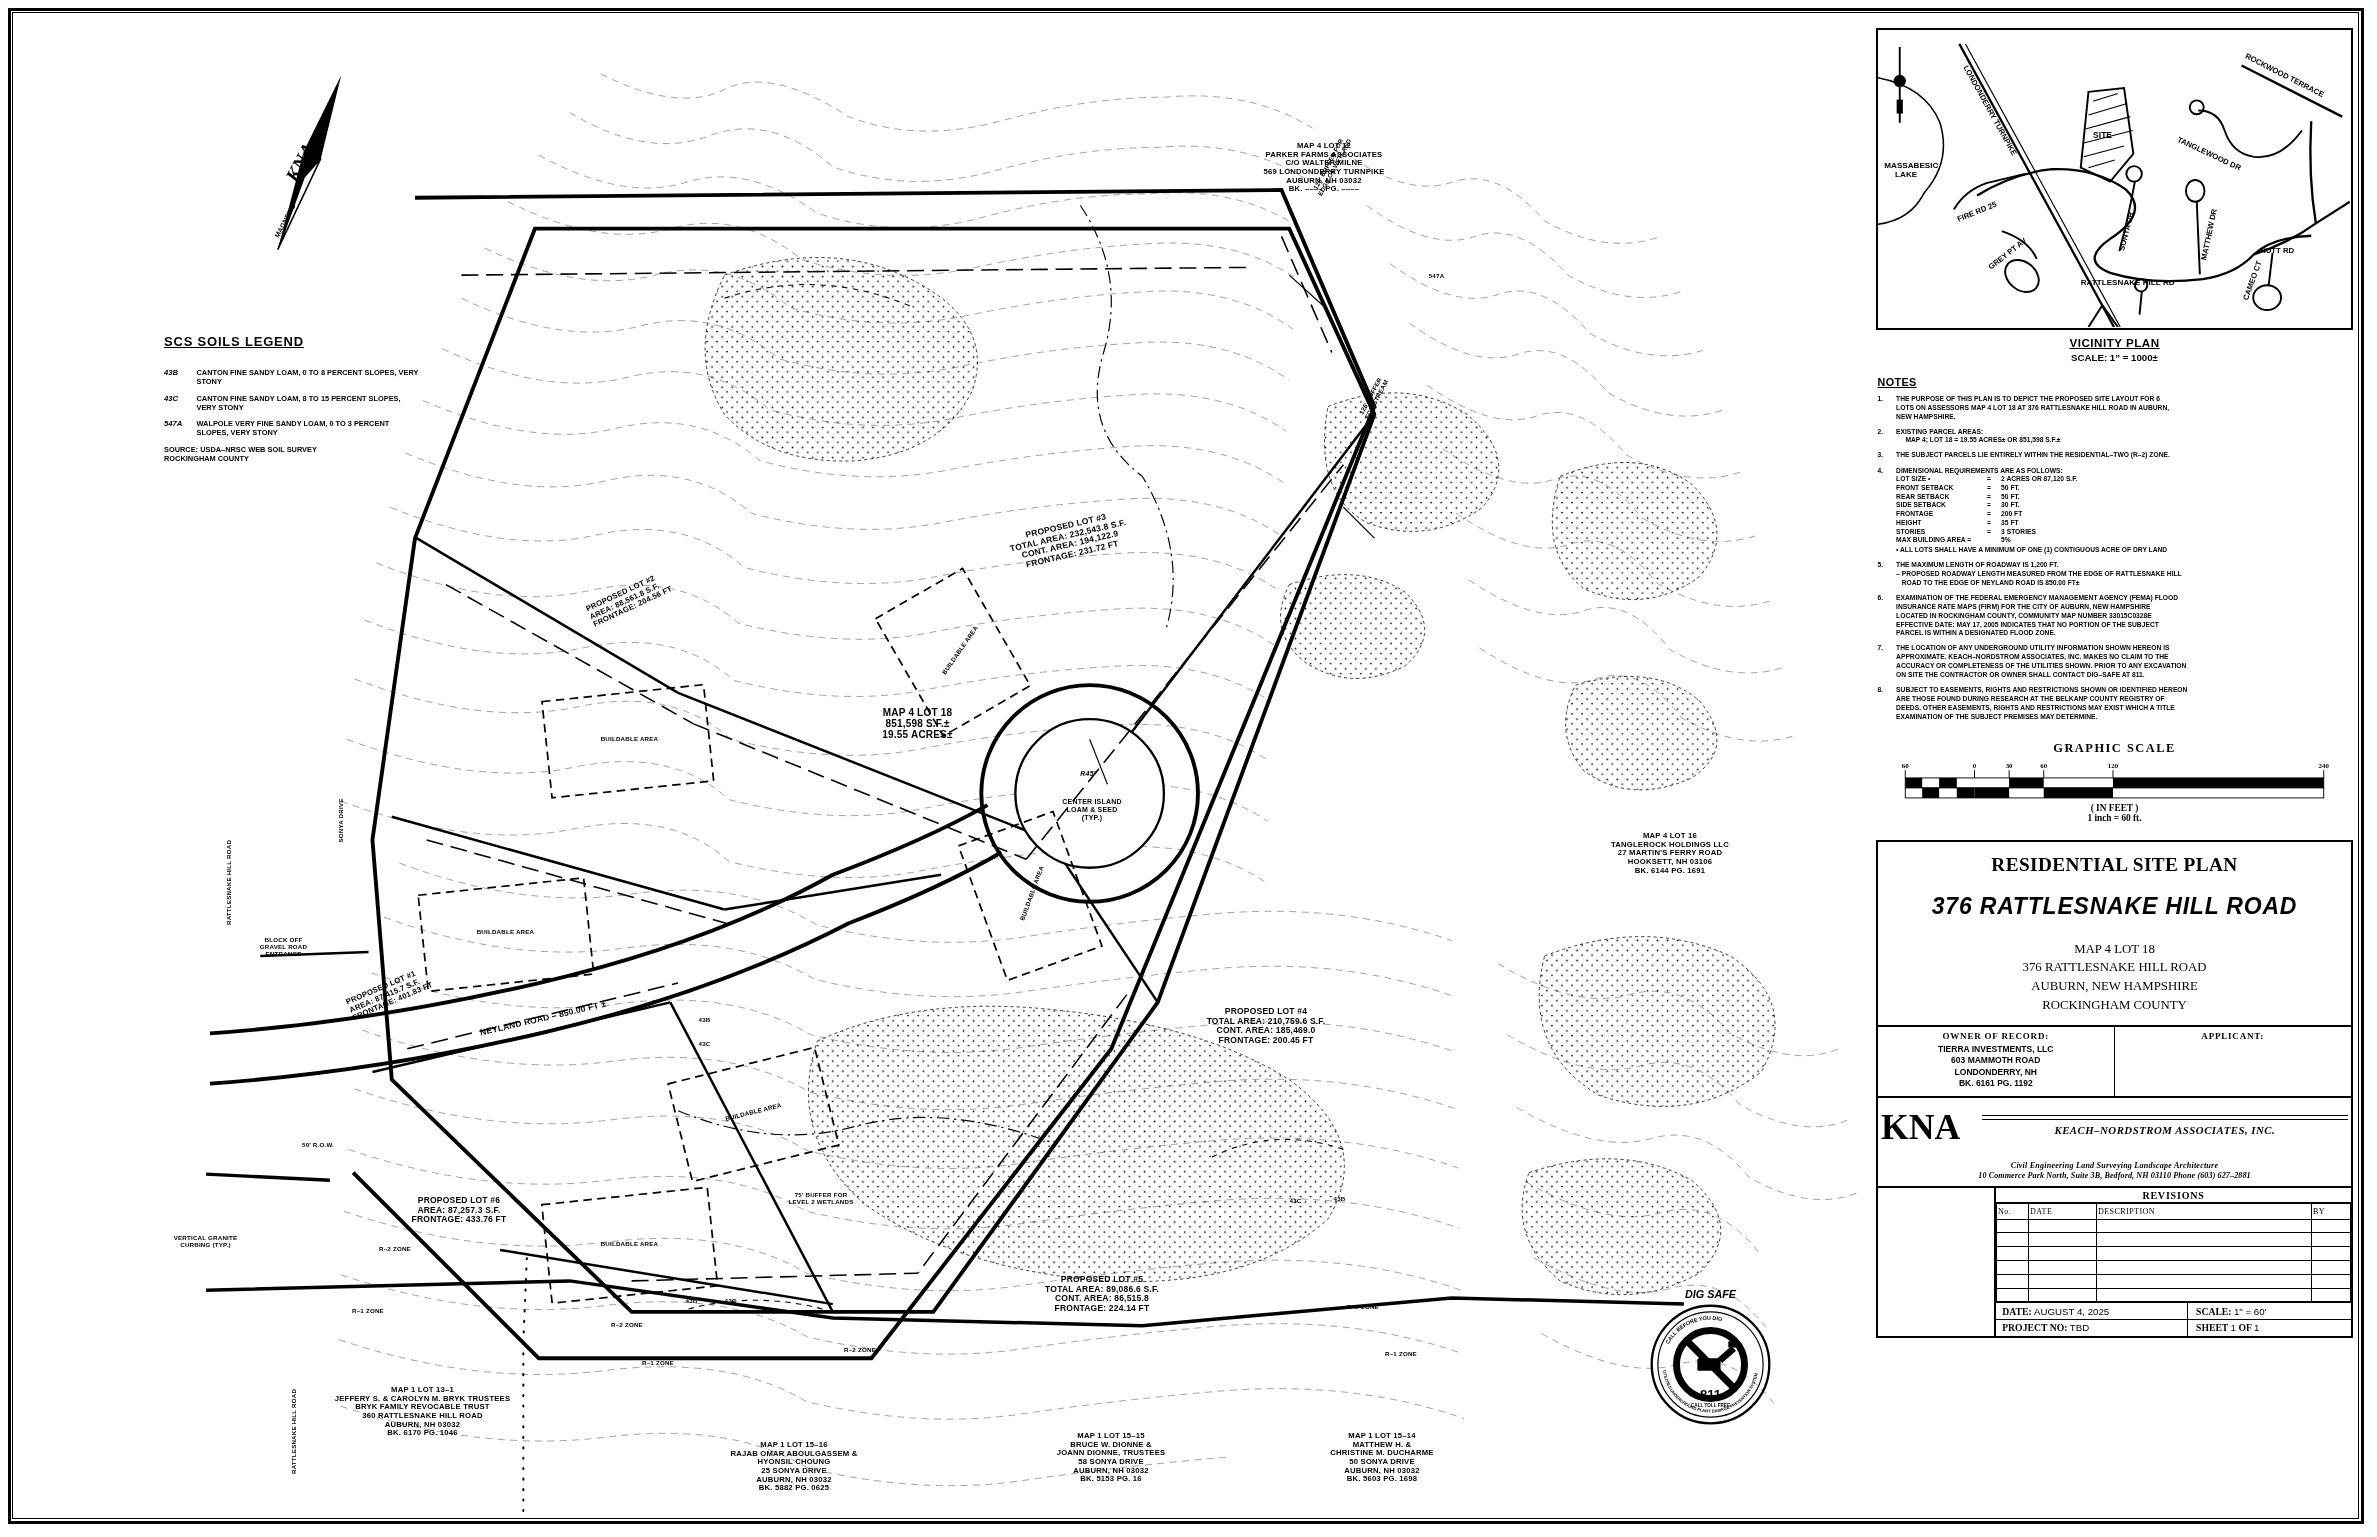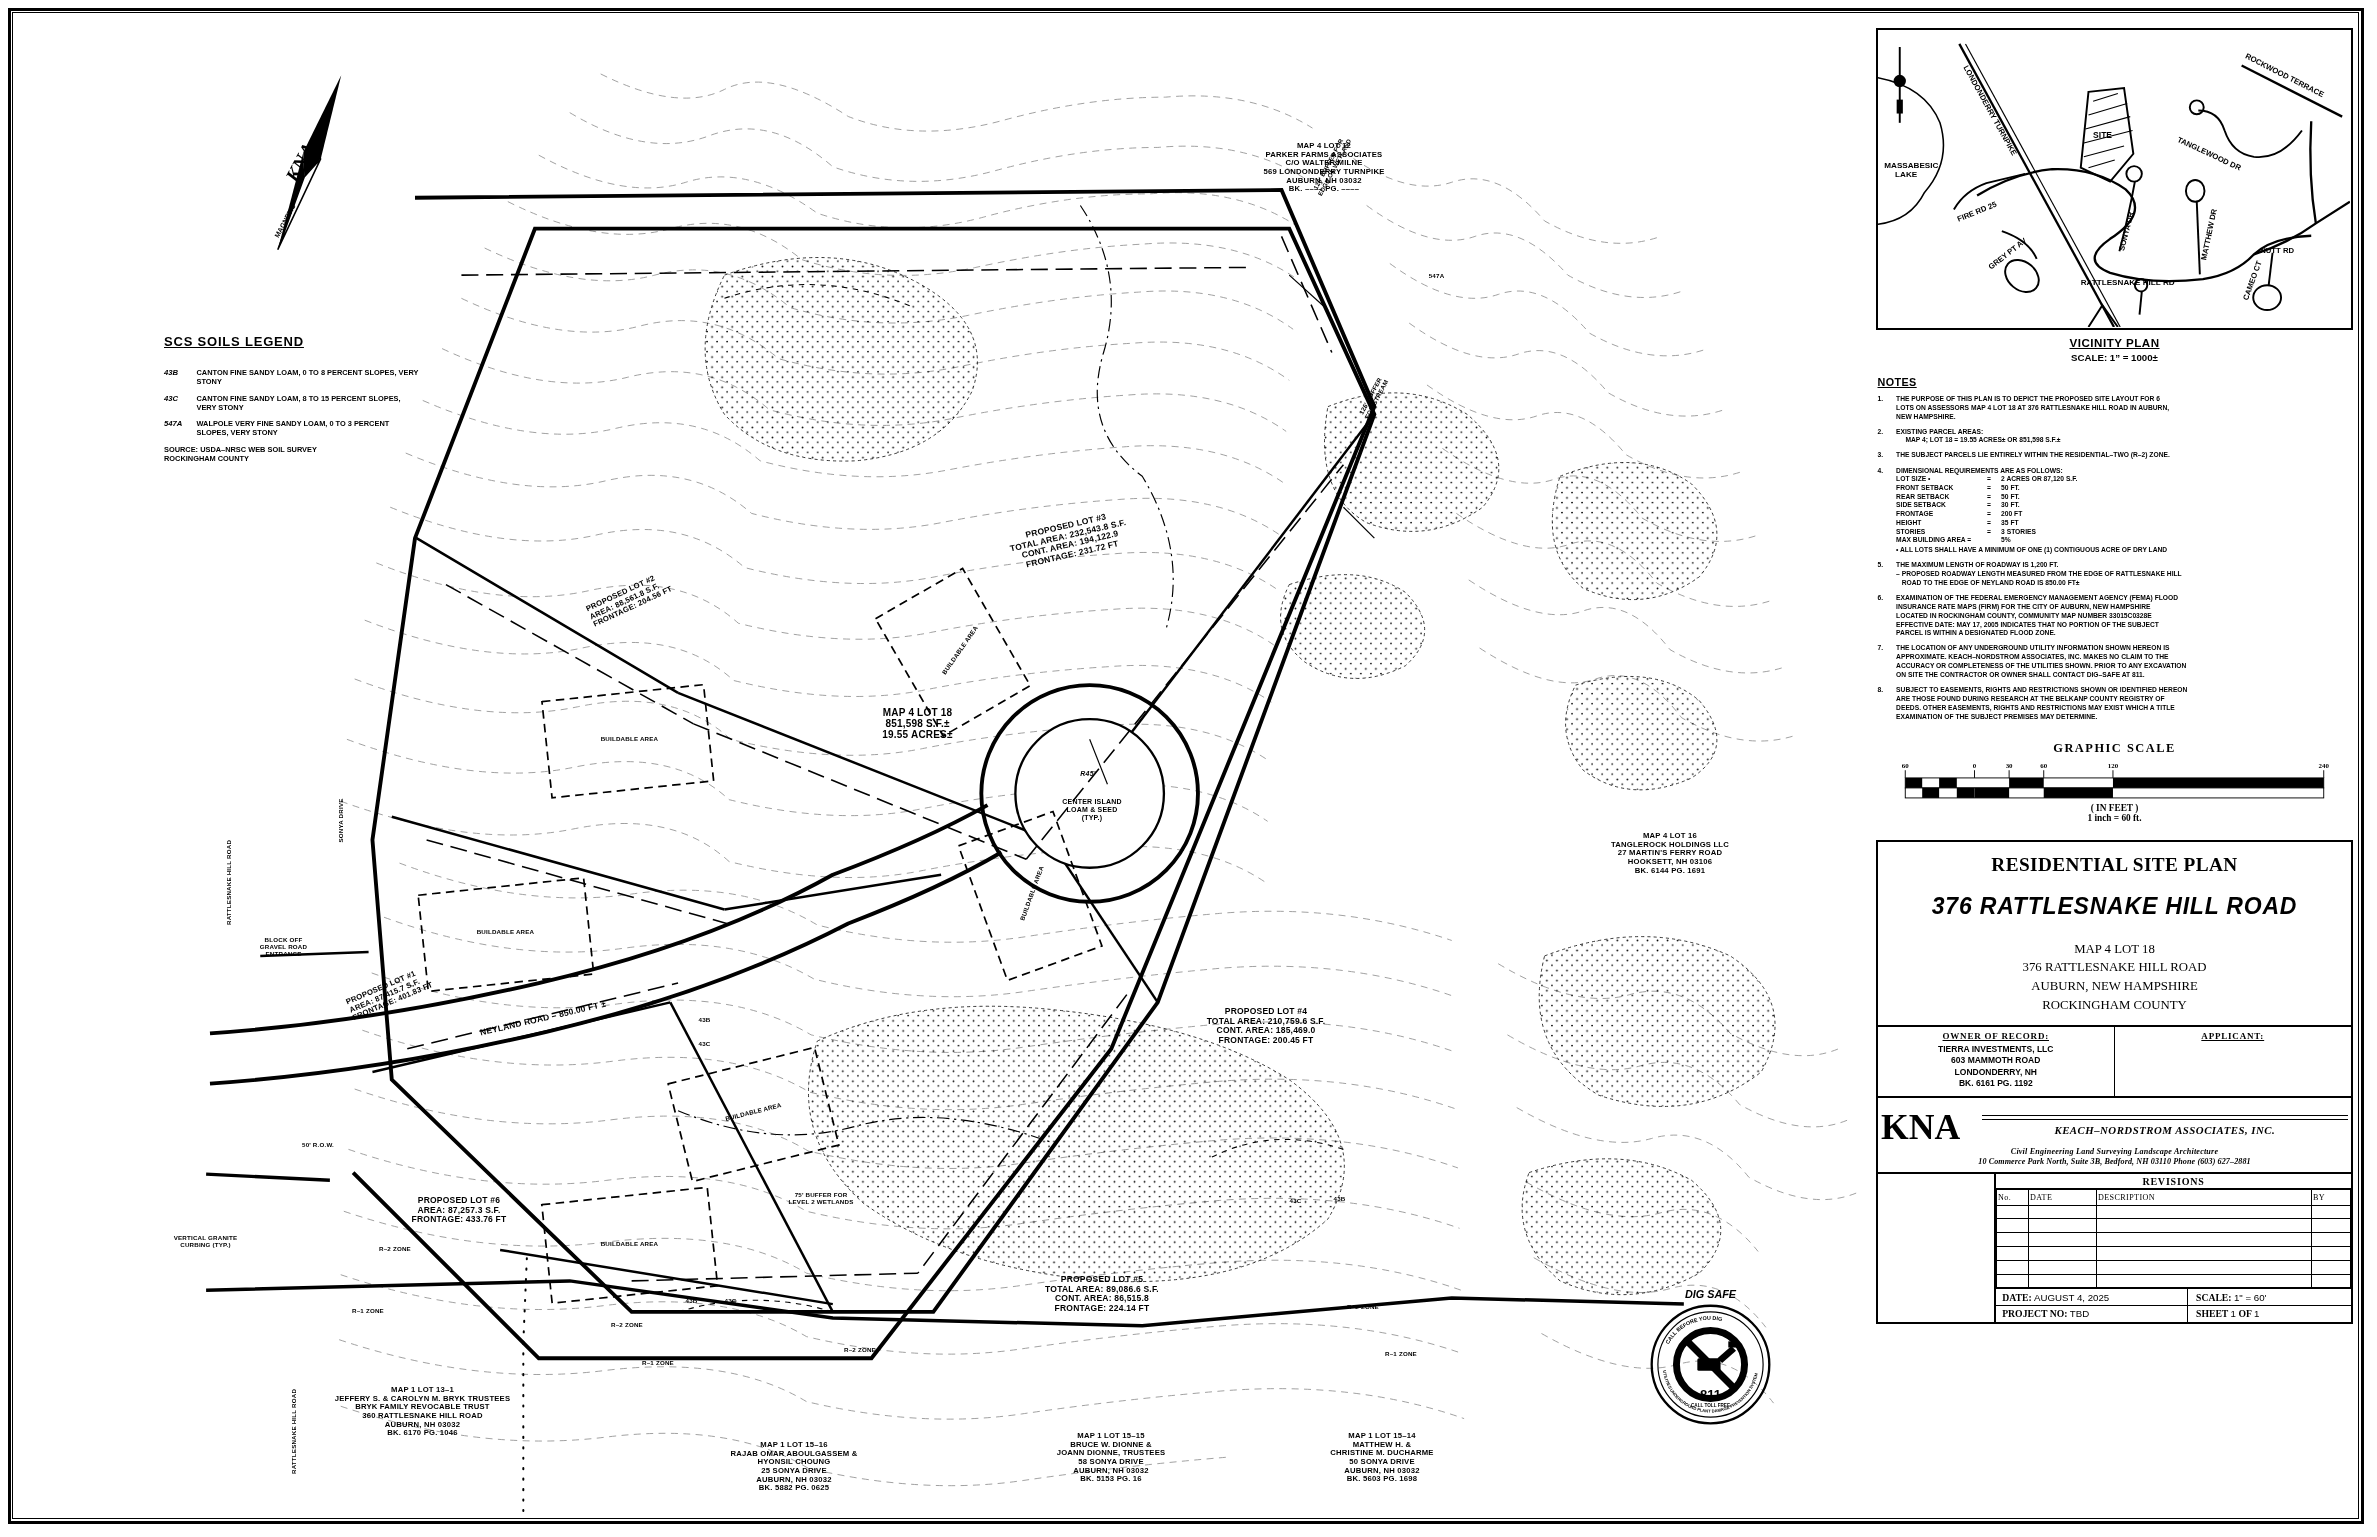--- a/index.html
+++ b/index.html
@@ -83,7 +83,7 @@
      text-align:center;}
   #tb-applicant{width:50%;box-sizing:border-box;padding:4.6px 3.1px 6.2px 3.1px;text-align:center;}
   .tb-hd{font-family:"Liberation Serif",serif;font-size:9px;font-weight:bold;
-     text-decoration:underline;letter-spacing:0.8px;}
+     letter-spacing:0.8px;}
   .tb-lines{font-family:"Liberation Sans",sans-serif;font-size:8.5px;font-weight:bold;
      line-height:1.35;margin-top:2.3px;white-space:pre-line;}
   #tb-firm{padding:7.7px 3.1px 6.2px 3.1px;text-align:center;border-bottom:2.3px solid #000;}

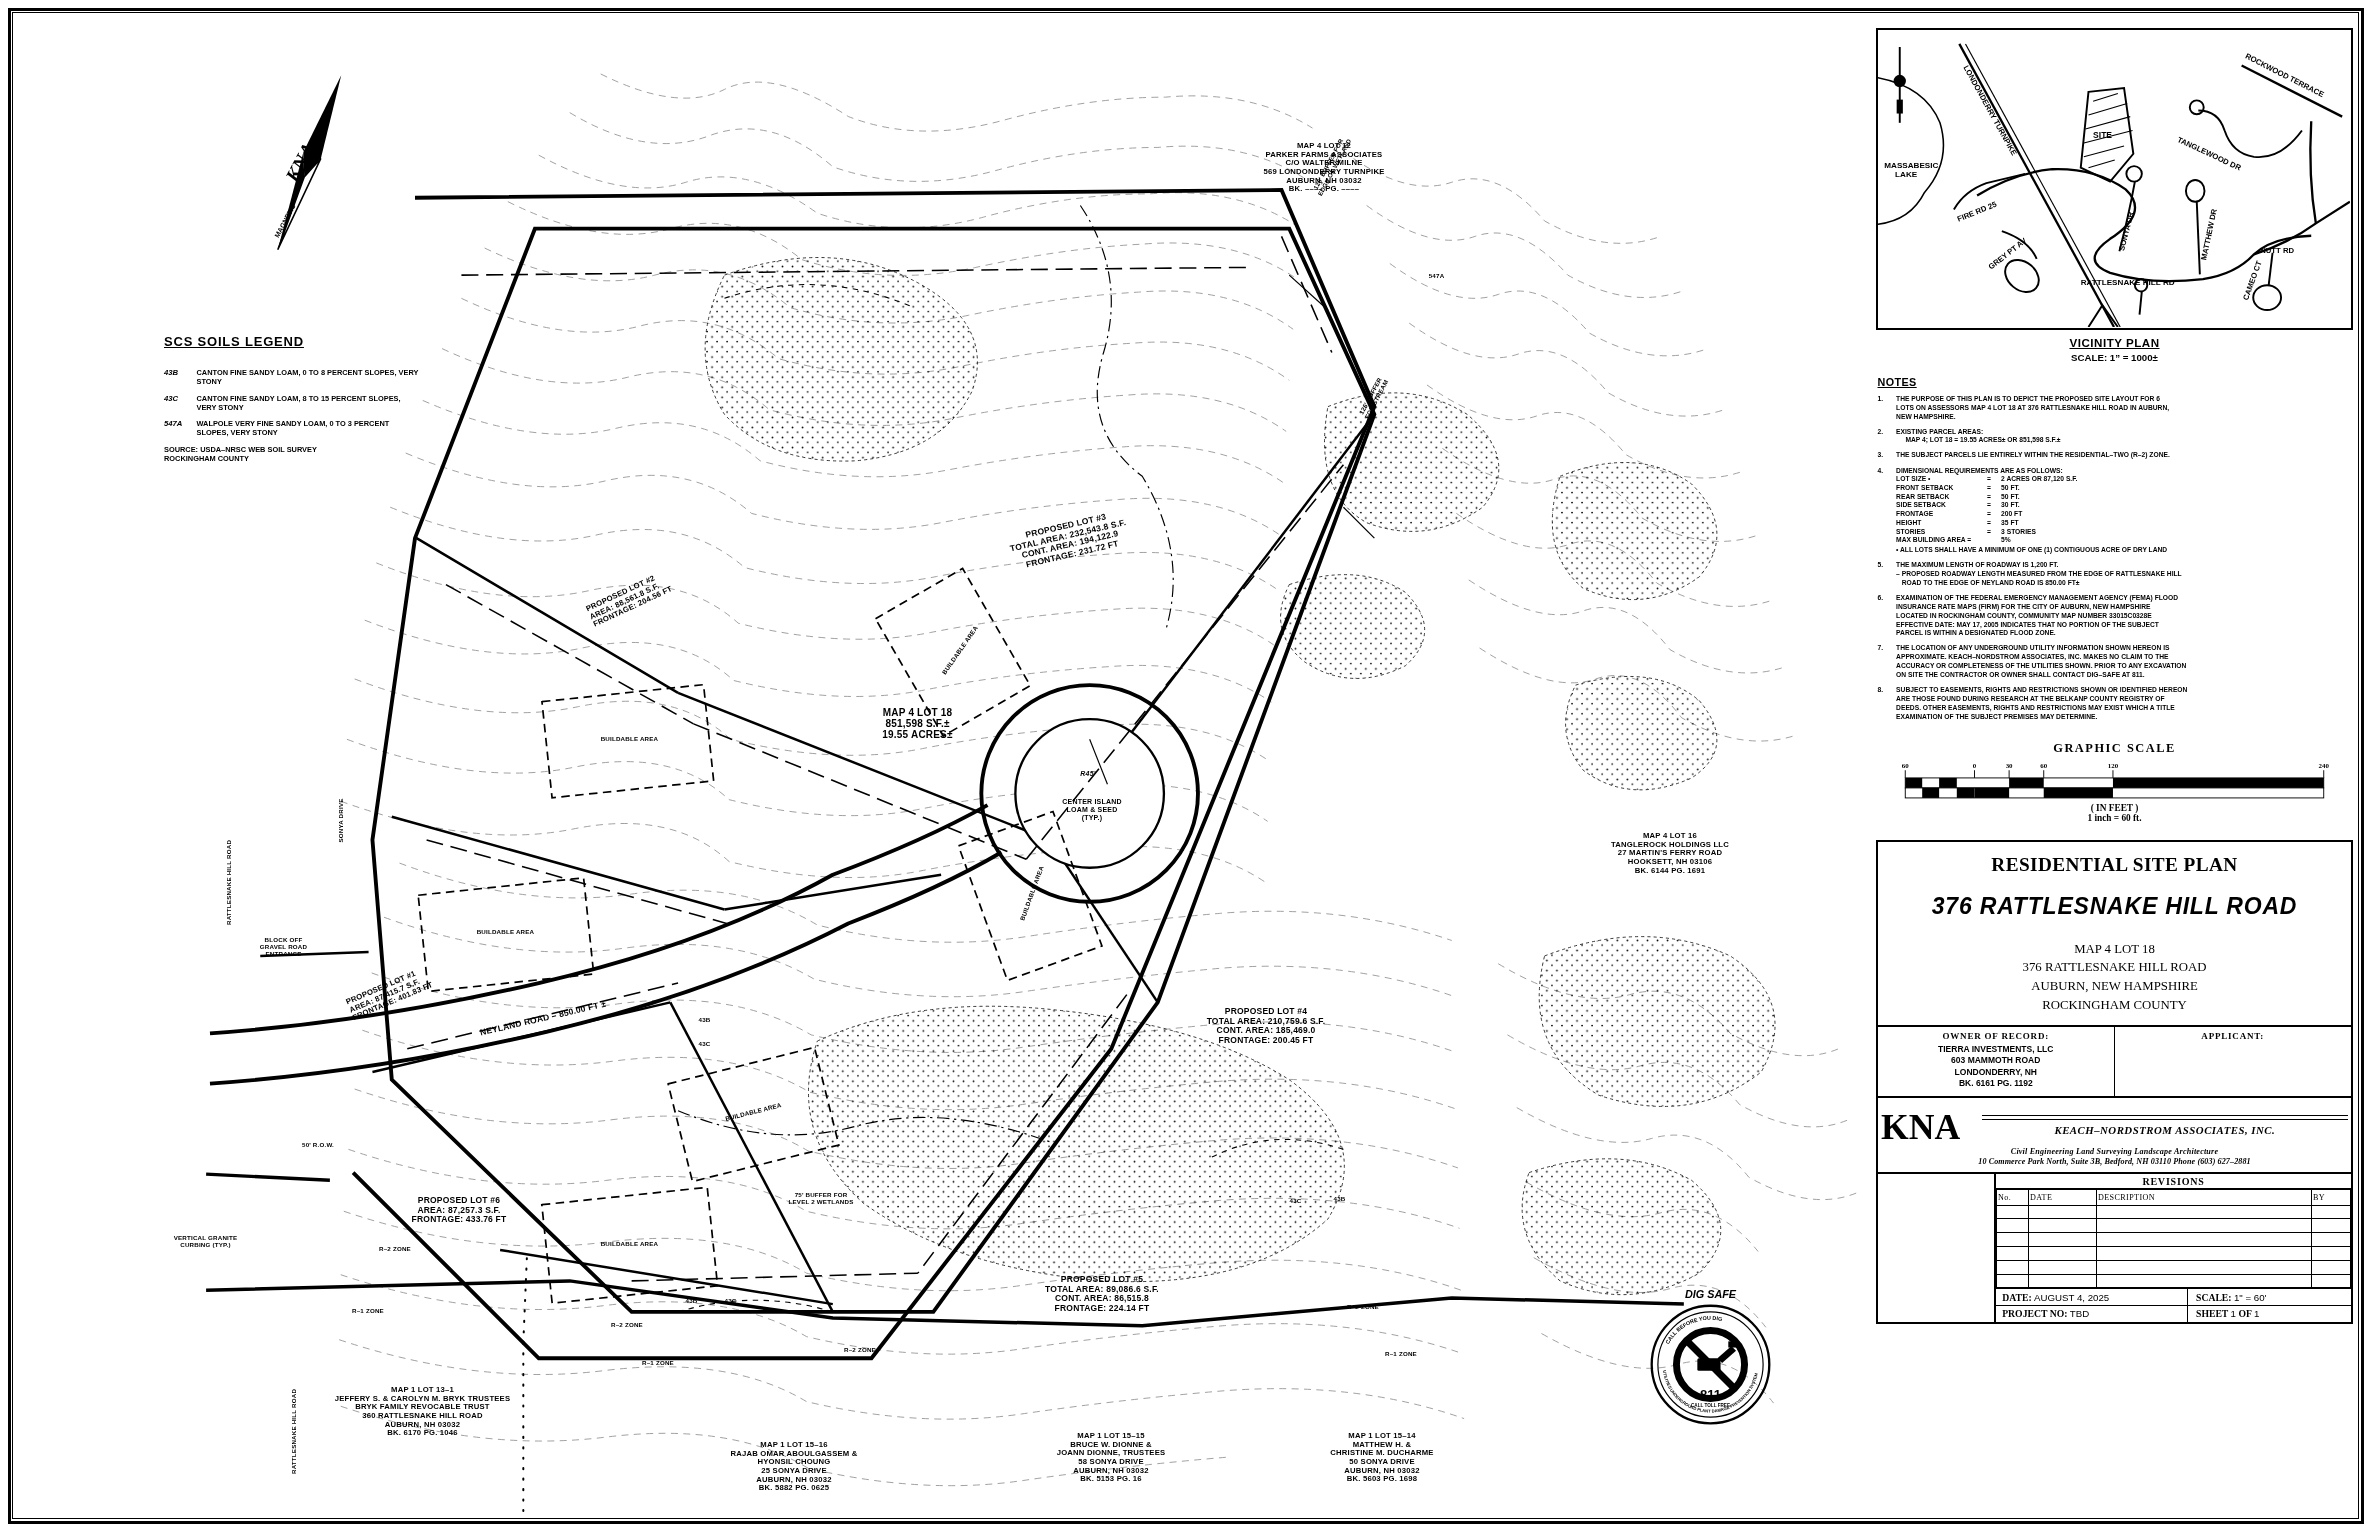--- a/index.html
+++ b/index.html
@@ -90,7 +90,7 @@
   #firm-name{font-family:"Liberation Serif",serif;font-size:10.8px;font-weight:bold;font-style:italic;
      letter-spacing:0.5px;}
   #firm-svcs{font-family:"Liberation Serif",serif;font-size:8.1px;font-weight:bold;font-style:italic;
-     margin-top:2px;letter-spacing:0.2px;}
+     margin-top:16px;letter-spacing:0.2px;}
   #firm-addr{font-family:"Liberation Serif",serif;font-size:8.1px;font-weight:bold;font-style:italic;
      margin-top:1.5px;letter-spacing:0.1px;}
 

